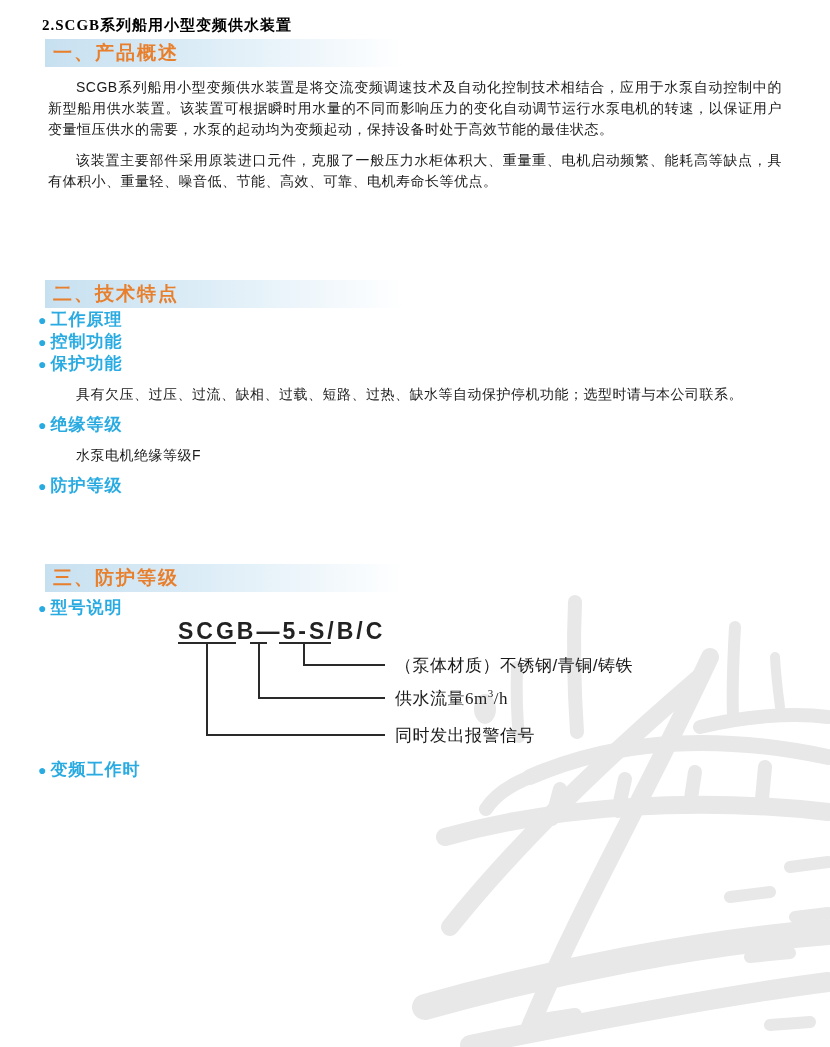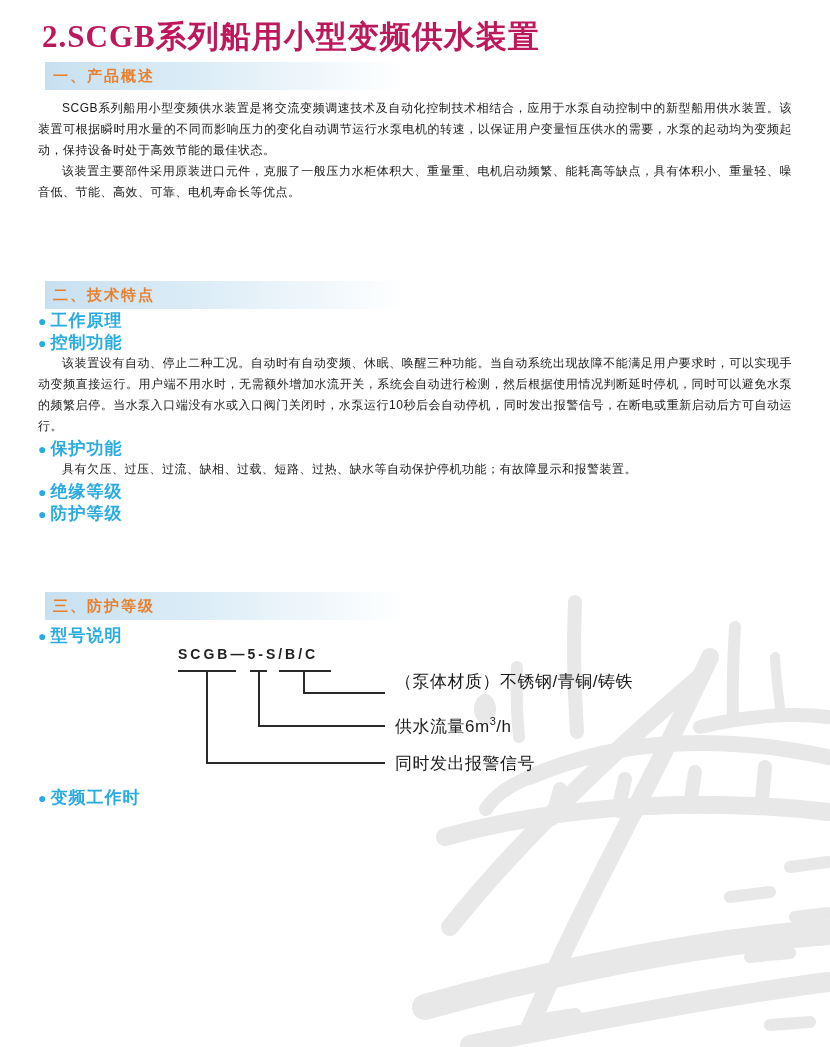--- a/index.html
+++ b/index.html
@@ -22,8 +22,8 @@
   }
   .page-title {
     font-family: "Liberation Serif", serif;
-    font-size: 31px; font-weight: 700;
-    color: #be185d;
+    font-size: 15px; font-weight: 700;
+    color: #000000;
     margin: 0 0 4px 4px;
     letter-spacing: 1px;
   }

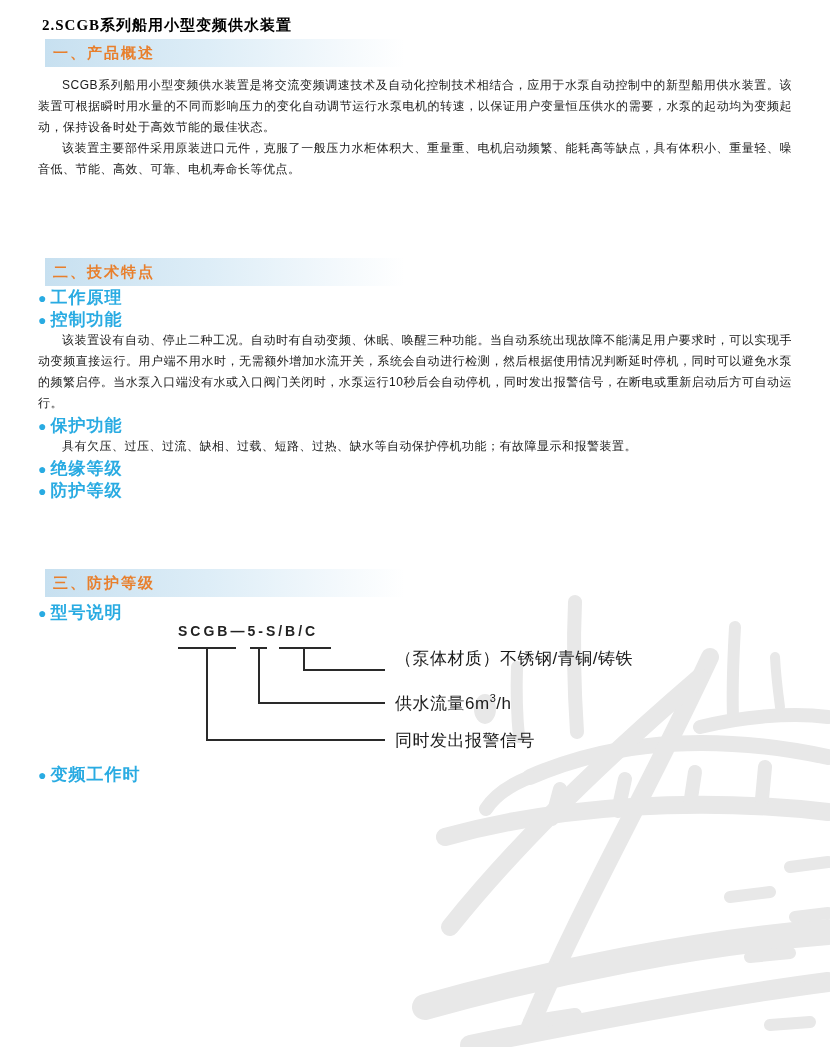--- a/index.html
+++ b/index.html
@@ -35,7 +35,7 @@
     padding-left: 8px; box-sizing: border-box;
   }
   .section-bar .bar-text {
-    color: #e87f2c; font-weight: 700; font-size: 15px;
+    color: #e87f2c; font-weight: 700; font-size: 19px;
     letter-spacing: 2px;
   }
   .body-para {

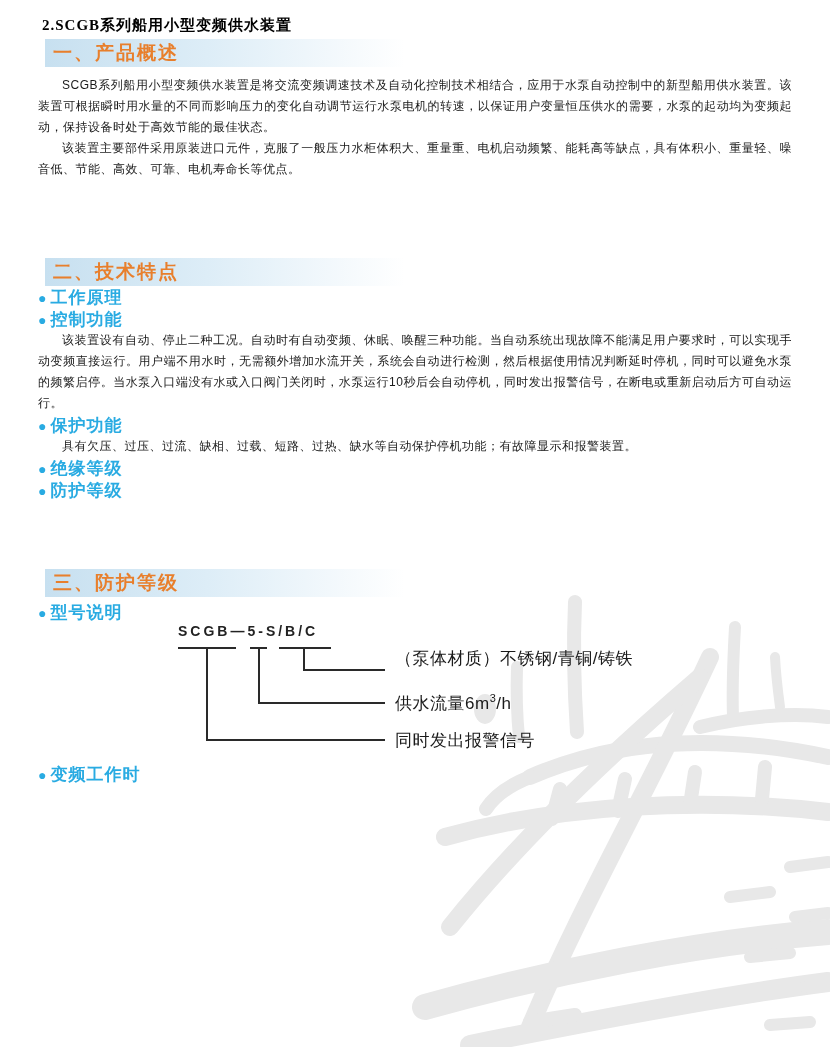--- a/index.html
+++ b/index.html
@@ -39,9 +39,9 @@
     letter-spacing: 2px;
   }
   .body-para {
-    font-size: 12px; line-height: 21px;
+    font-size: 14px; line-height: 21px;
     text-indent: 2em; text-align: justify;
-    margin: 0; letter-spacing: 0.5px;
+    margin: 10px; letter-spacing: 0.5px;
   }
   .para-group { margin-top: 8px; }
   .gap-1 { height: 78px; }

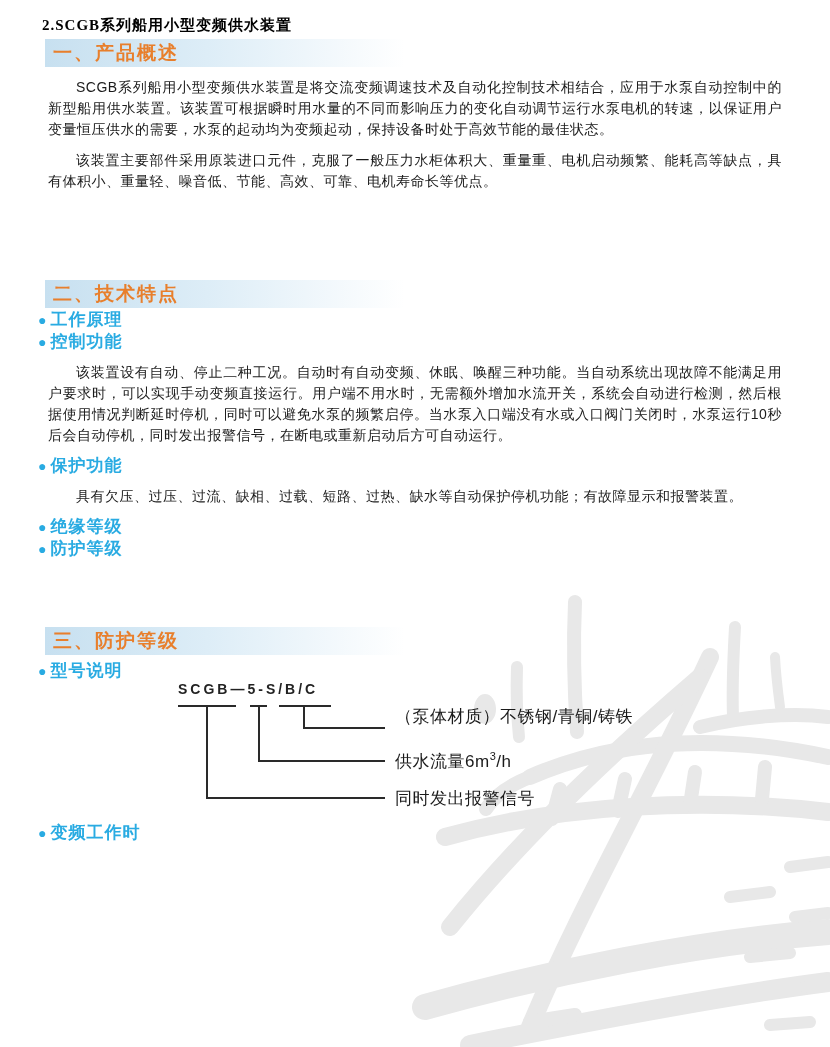--- a/index.html
+++ b/index.html
@@ -136,7 +136,6 @@
       <span class="bullet">●</span>
       <span>控制功能</span>
     </div>
-    <p class="body-para">该装置设有自动、停止二种工况。自动时有自动变频、休眠、唤醒三种功能。当自动系统出现故障不能满足用户要求时，可以实现手动变频直接运行。用户端不用水时，无需额外增加水流开关，系统会自动进行检测，然后根据使用情况判断延时停机，同时可以避免水泵的频繁启停。当水泵入口端没有水或入口阀门关闭时，水泵运行10秒后会自动停机，同时发出报警信号，在断电或重新启动后方可自动运行。</p>
   </div>
 
   <div class="feature-item">

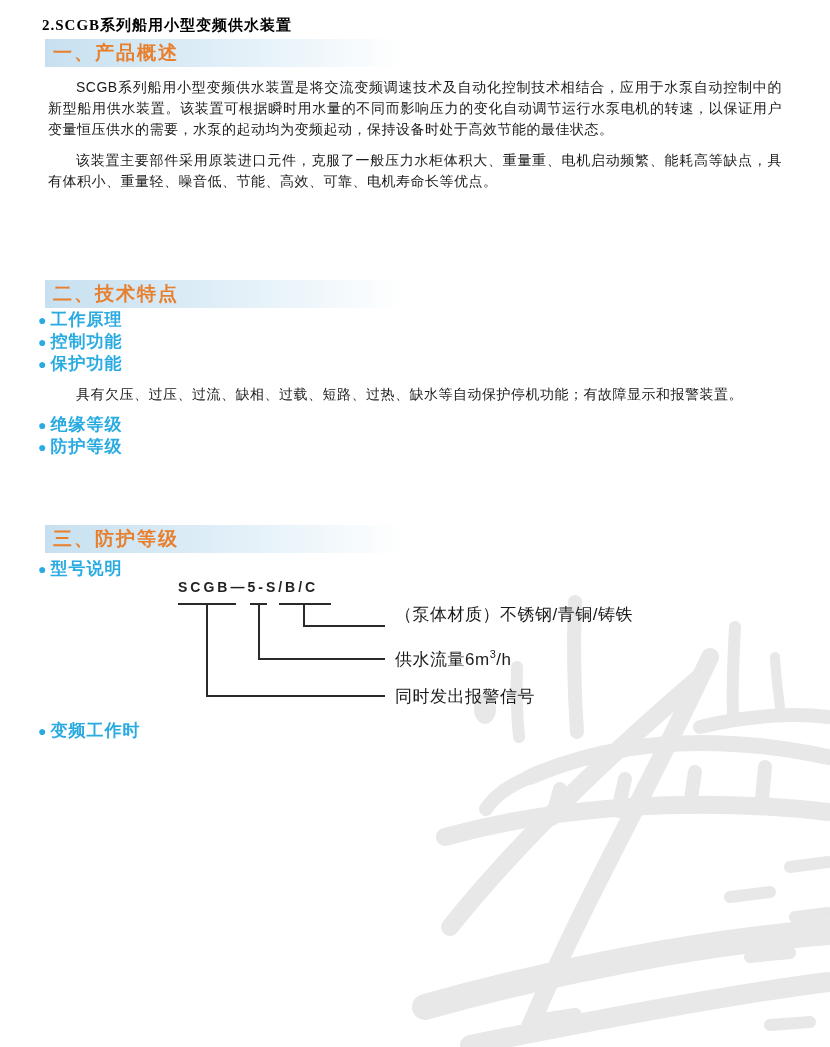--- a/index.html
+++ b/index.html
@@ -143,7 +143,7 @@
       <span class="bullet">●</span>
       <span>保护功能</span>
     </div>
-    <p class="body-para">具有欠压、过压、过流、缺相、过载、短路、过热、缺水等自动保护停机功能；有故障显示和报警装置。</p>
+    <p class="body-para">具有欠压、过压、过流、缺相、过载、短路、过热、缺水等自动保护停机功能；选型时请与本公司联系。</p>
   </div>
 
   <div class="feature-item">

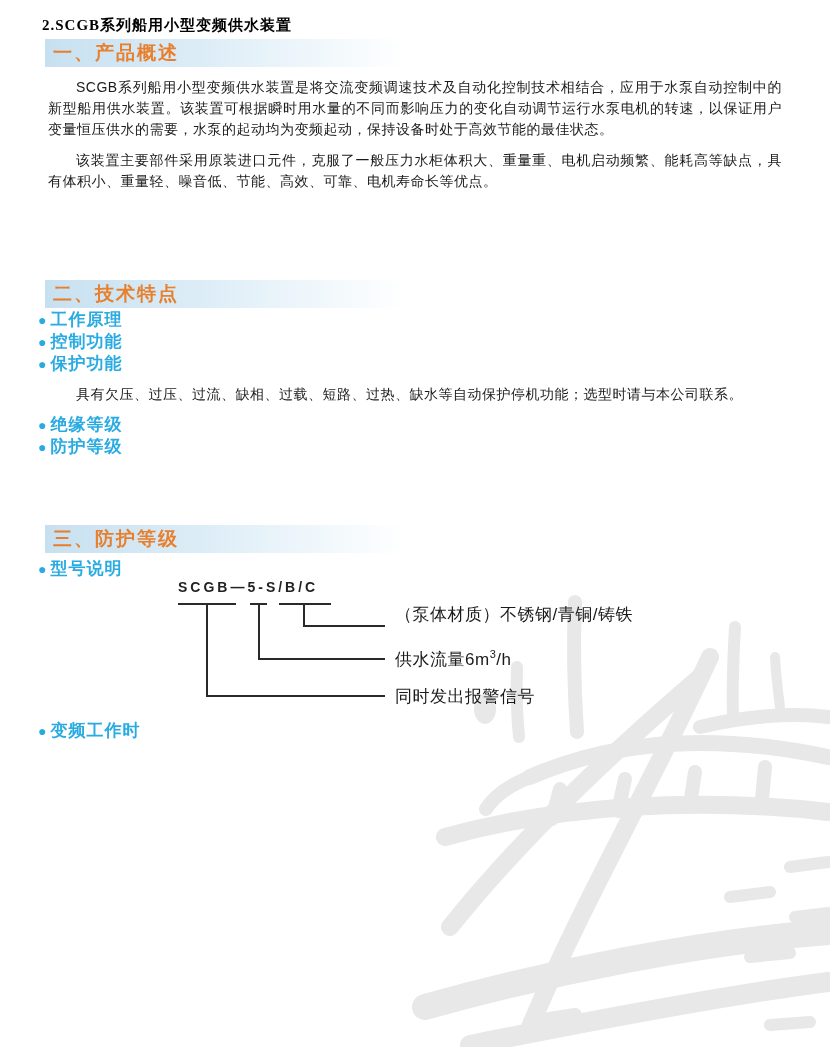--- a/index.html
+++ b/index.html
@@ -151,6 +151,7 @@
       <span class="bullet">●</span>
       <span>绝缘等级</span>
     </div>
+    <p class="body-para">水泵电机绝缘等级F</p>
   </div>
 
   <div class="feature-item">

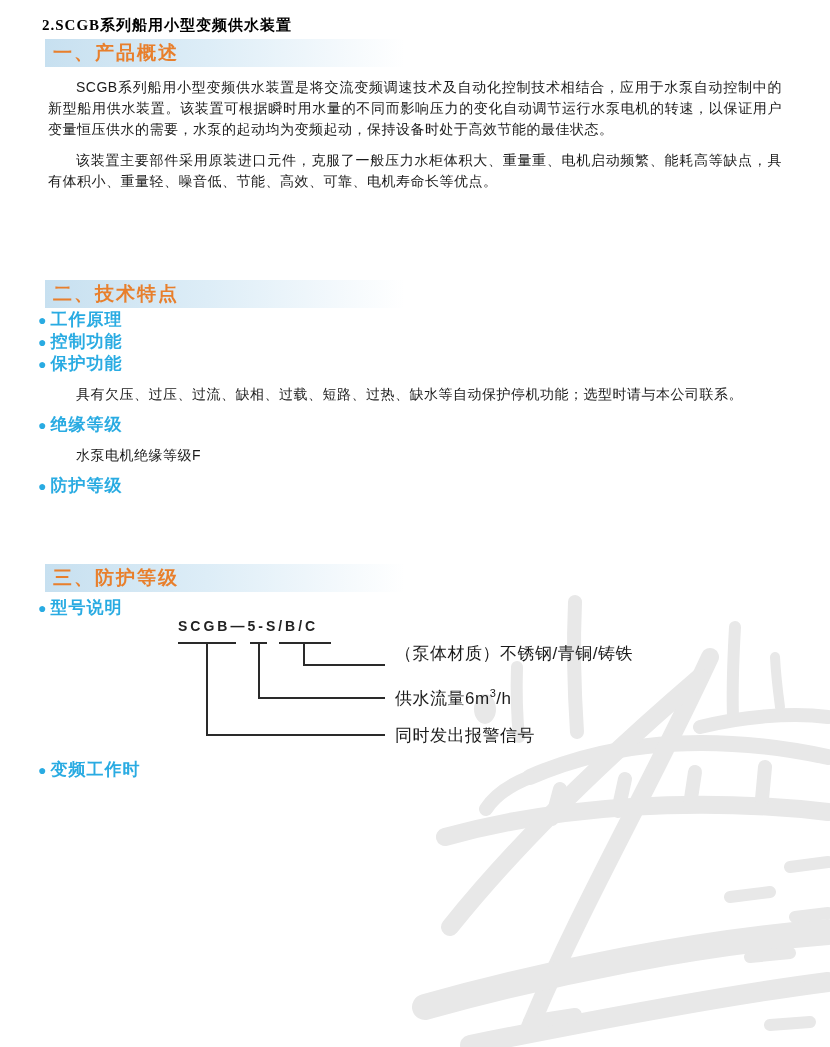--- a/index.html
+++ b/index.html
@@ -61,7 +61,7 @@
   }
   .model-code {
     position: absolute; left: 140px; top: 0;
-    font-size: 14px; font-weight: 600; letter-spacing: 3px;
+    font-size: 23px; font-weight: 600; letter-spacing: 3px;
     color: #222;
   }
   .md-line { position: absolute; }

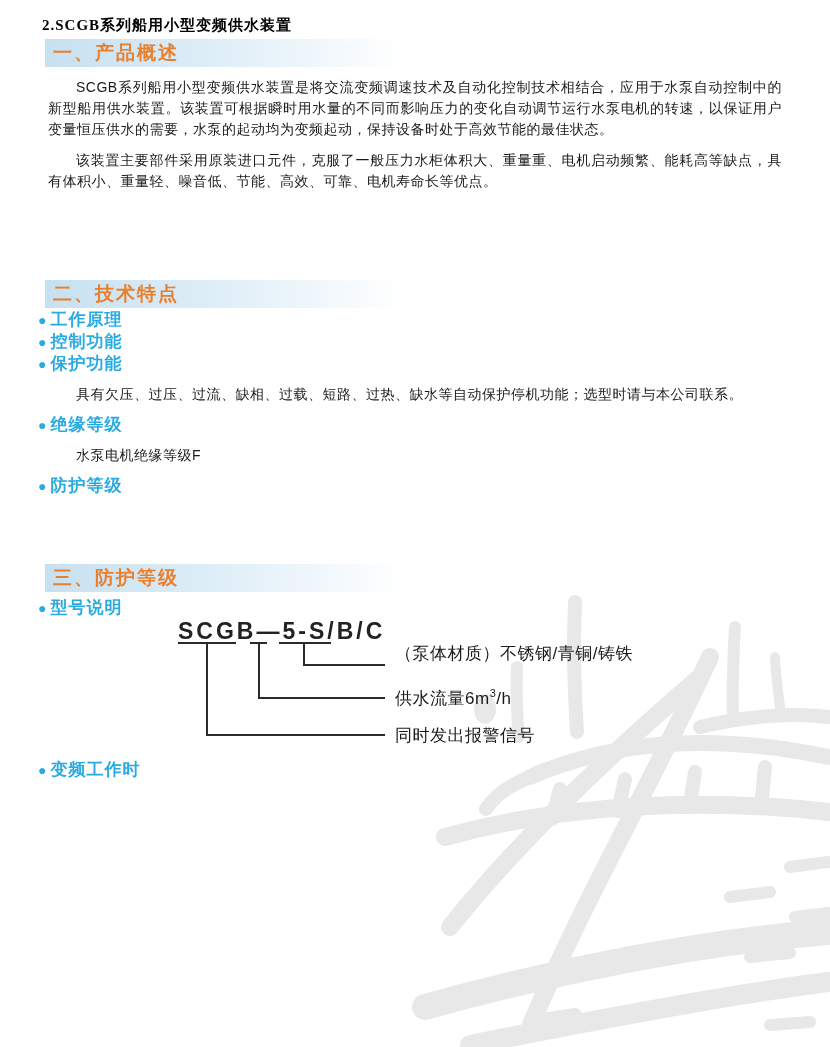--- a/index.html
+++ b/index.html
@@ -189,7 +189,7 @@
     <div class="md-line md-hline" style="left:220px; top:79px; width:127px;"></div>
     <div class="md-line md-hline" style="left:168px; top:116px; width:179px;"></div>
 
-    <div class="branch-label" style="top:24px;">
+    <div class="branch-label" style="top:36px;">
       <span>（泵体材质）不锈钢/青铜/铸铁</span>
     </div>
     <div class="branch-label" style="top:69px;">

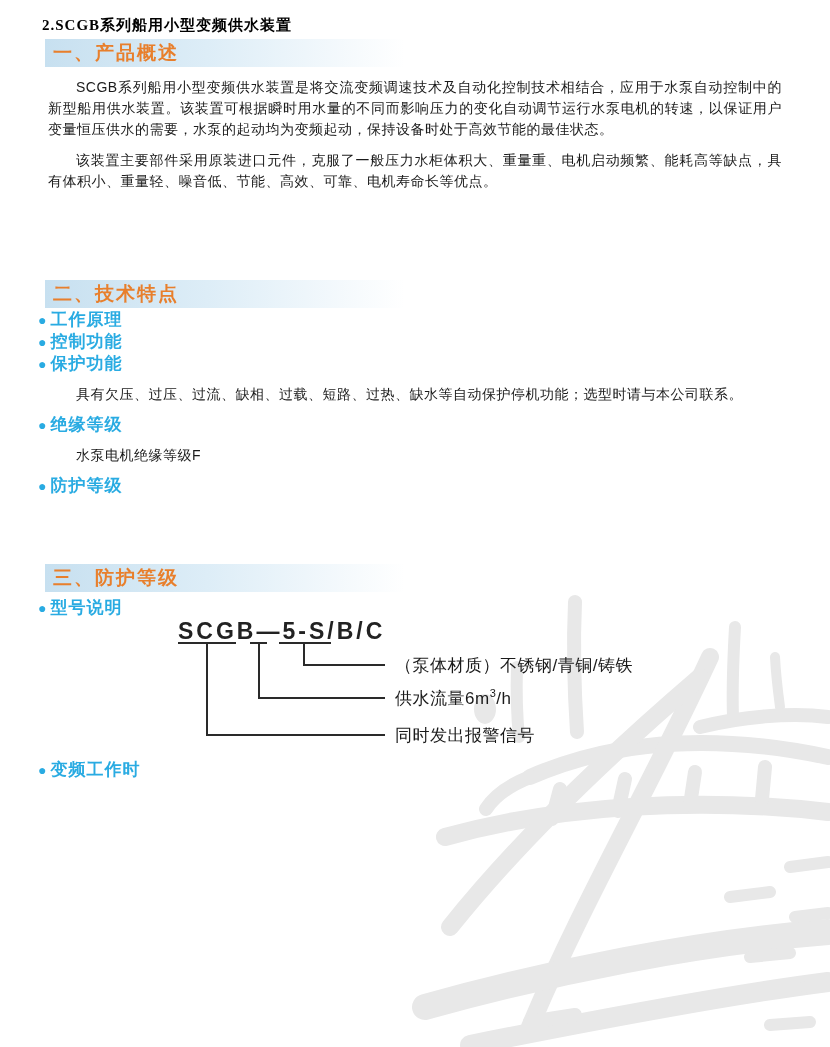--- a/index.html
+++ b/index.html
@@ -192,7 +192,7 @@
     <div class="branch-label" style="top:36px;">
       <span>（泵体材质）不锈钢/青铜/铸铁</span>
     </div>
-    <div class="branch-label" style="top:69px;">
+    <div class="branch-label" style="top:69px;font-family:Liberation Serif, serif;">
       <span>供水流量6m</span><sup>3</sup><span>/h</span>
     </div>
     <div class="branch-label" style="top:106px;">

